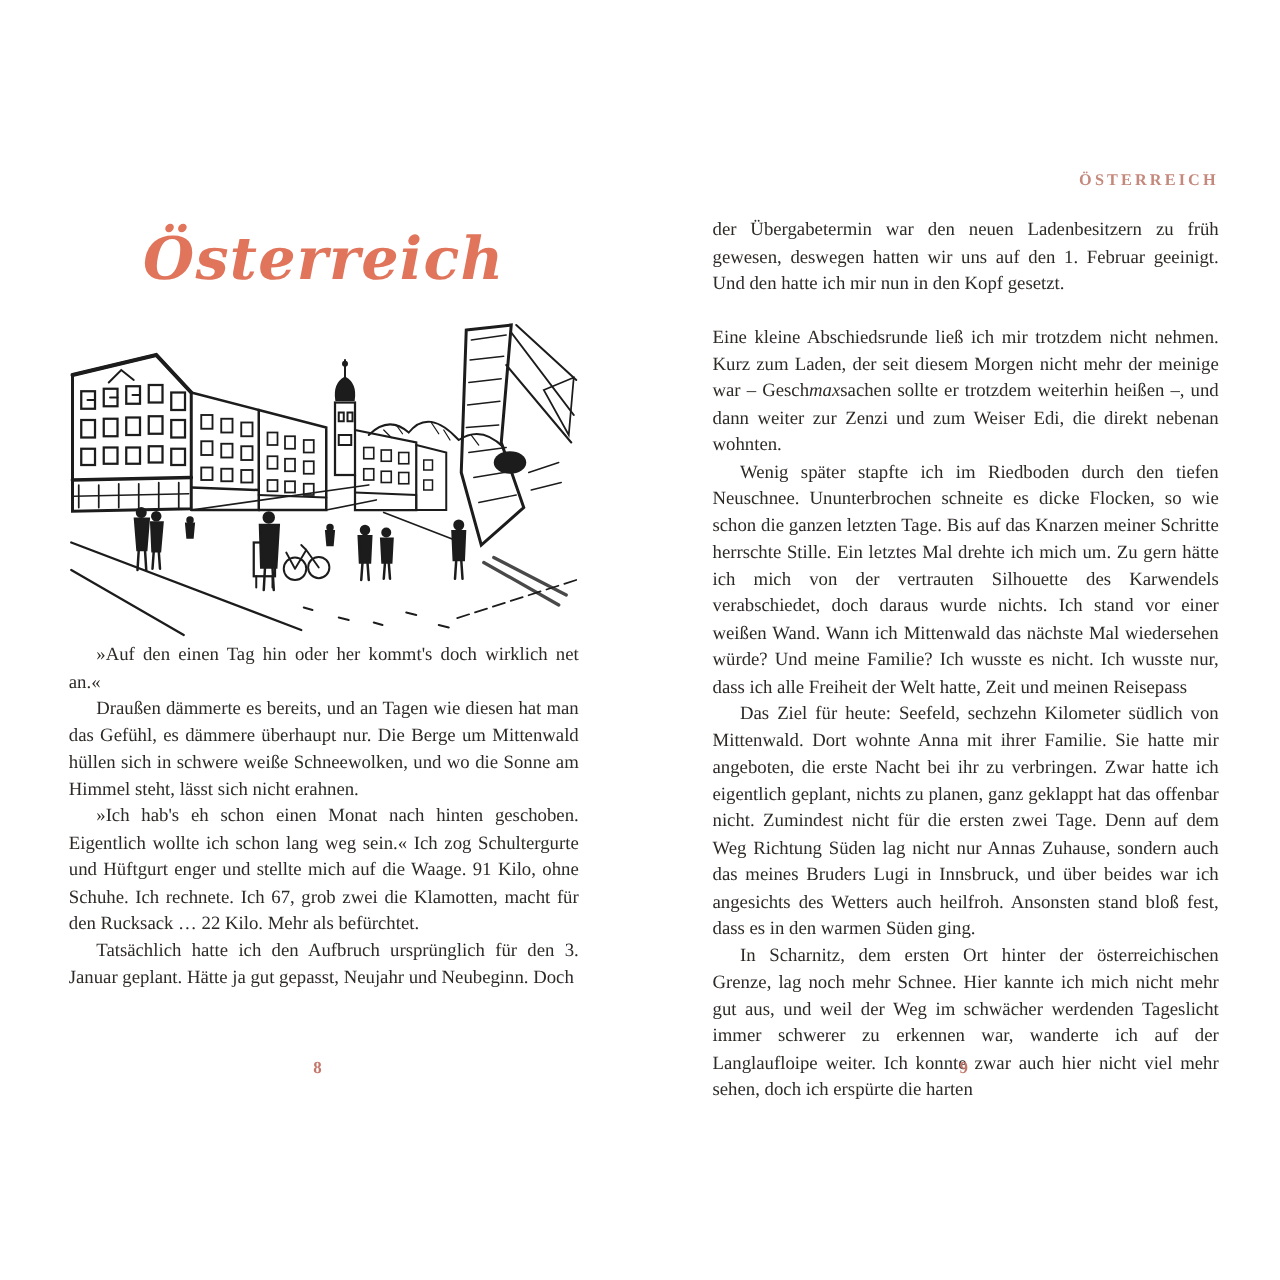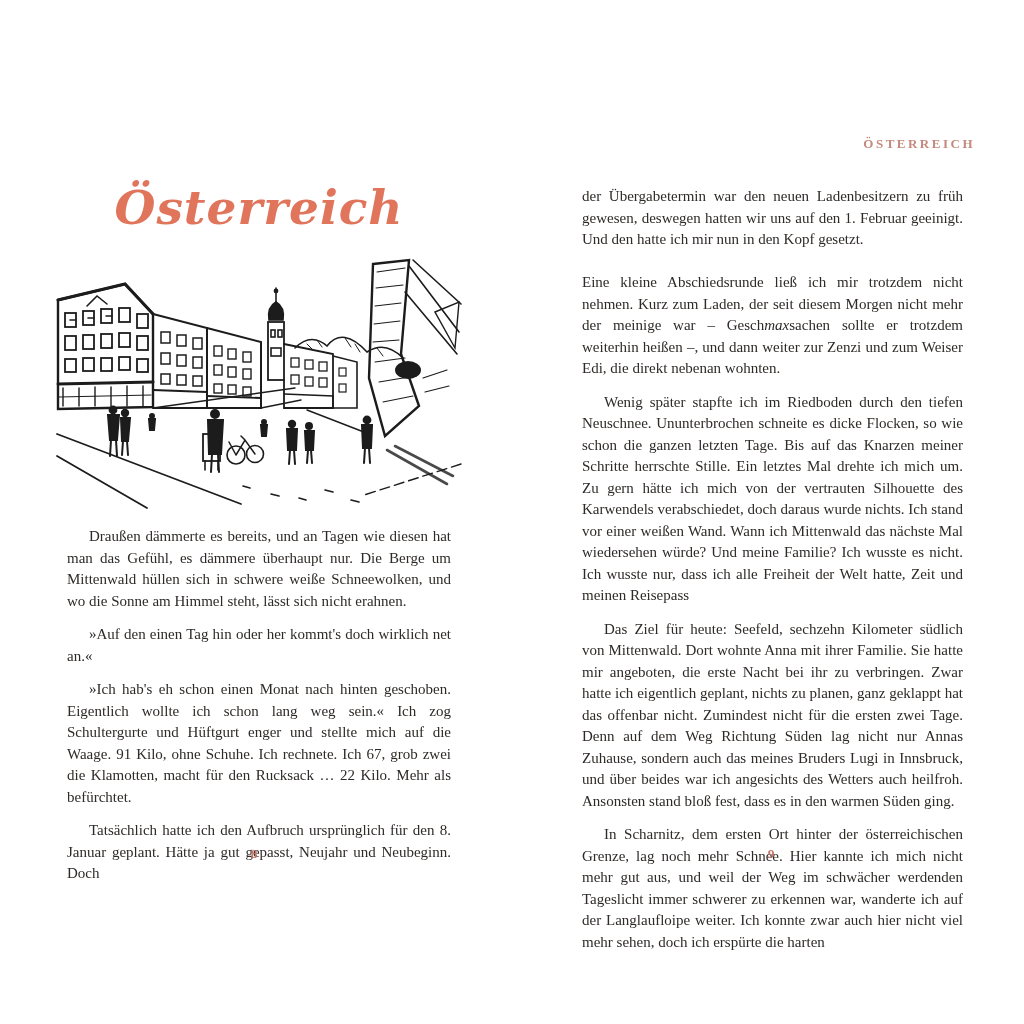--- a/index.html
+++ b/index.html
@@ -12,7 +12,7 @@
     width:408px;font-size:15px;line-height:21.5px;color:#2e2a27;
     text-align:justify;hyphens:auto;-webkit-hyphens:auto;
   }
-  .body-text p{margin:12px;padding:0;}
+  .body-text p{margin:0;padding:0;}
   .body-text p.indent{text-indent:22px;}
   .body-text p.gap{margin-top:21.5px;}
   .ital{font-style:italic;}

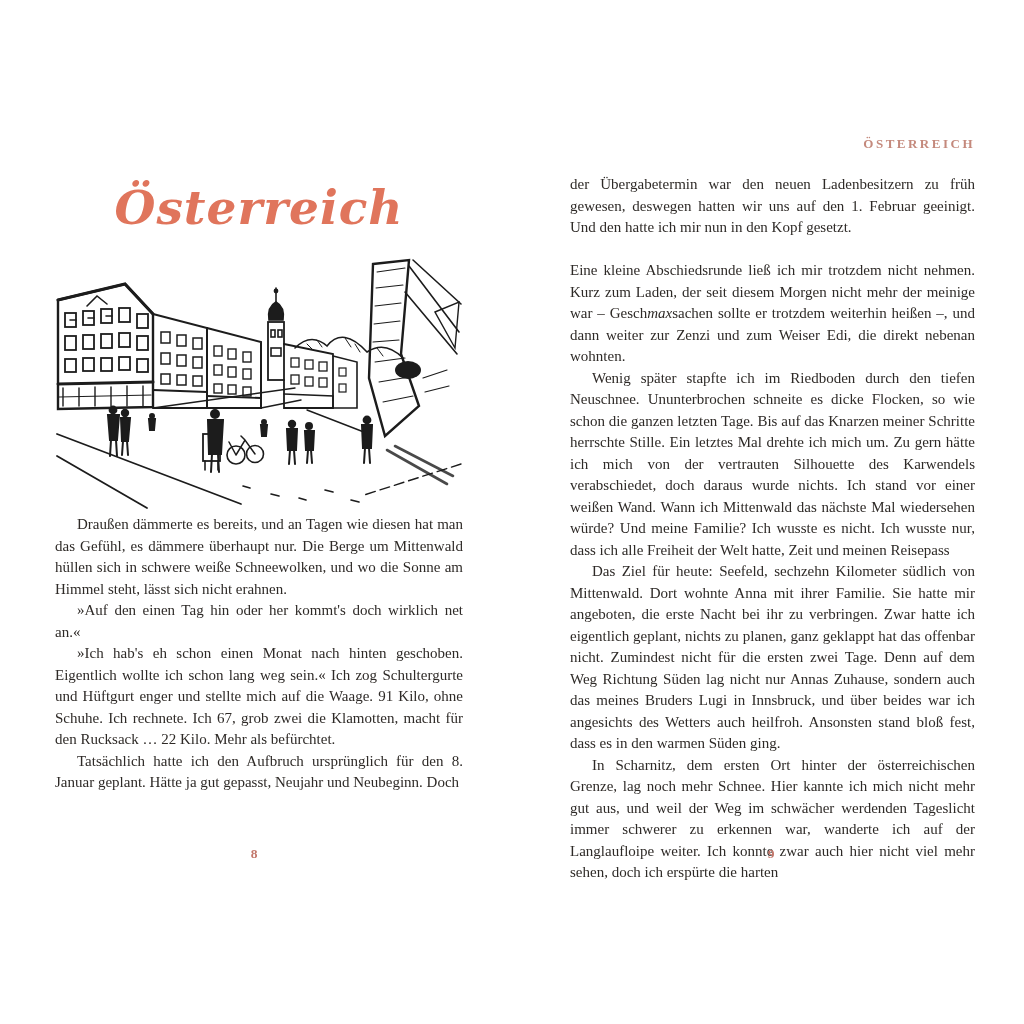--- a/index.html
+++ b/index.html
@@ -190,8 +190,8 @@
 </div>
 
 <div class="page-col body-text" style="left:55px;top:514px;">
+    <p class="indent"><span>»Auf den einen Tag hin oder her kommt's doch wirklich net an.«</span></p>
     <p class="indent"><span>Draußen dämmerte es bereits, und an Tagen wie diesen hat man das Gefühl, es dämmere überhaupt nur. Die Berge um Mittenwald hüllen sich in schwere weiße Schneewolken, und wo die Sonne am Himmel steht, lässt sich nicht erahnen.</span></p>
-    <p class="indent"><span>»Auf den einen Tag hin oder her kommt's doch wirklich net an.«</span></p>
     <p class="indent"><span>»Ich hab's eh schon einen Monat nach hinten geschoben. Eigentlich wollte ich schon lang weg sein.« Ich zog Schultergurte und Hüftgurt enger und stellte mich auf die Waage. 91 Kilo, ohne Schuhe. Ich rechnete. Ich 67, grob zwei die Klamotten, macht für den Rucksack … 22 Kilo. Mehr als befürchtet.</span></p>
     <p class="indent"><span>Tatsächlich hatte ich den Aufbruch ursprünglich für den 8. Januar geplant. Hätte ja gut gepasst, Neujahr und Neubeginn. Doch</span></p>
   </div>

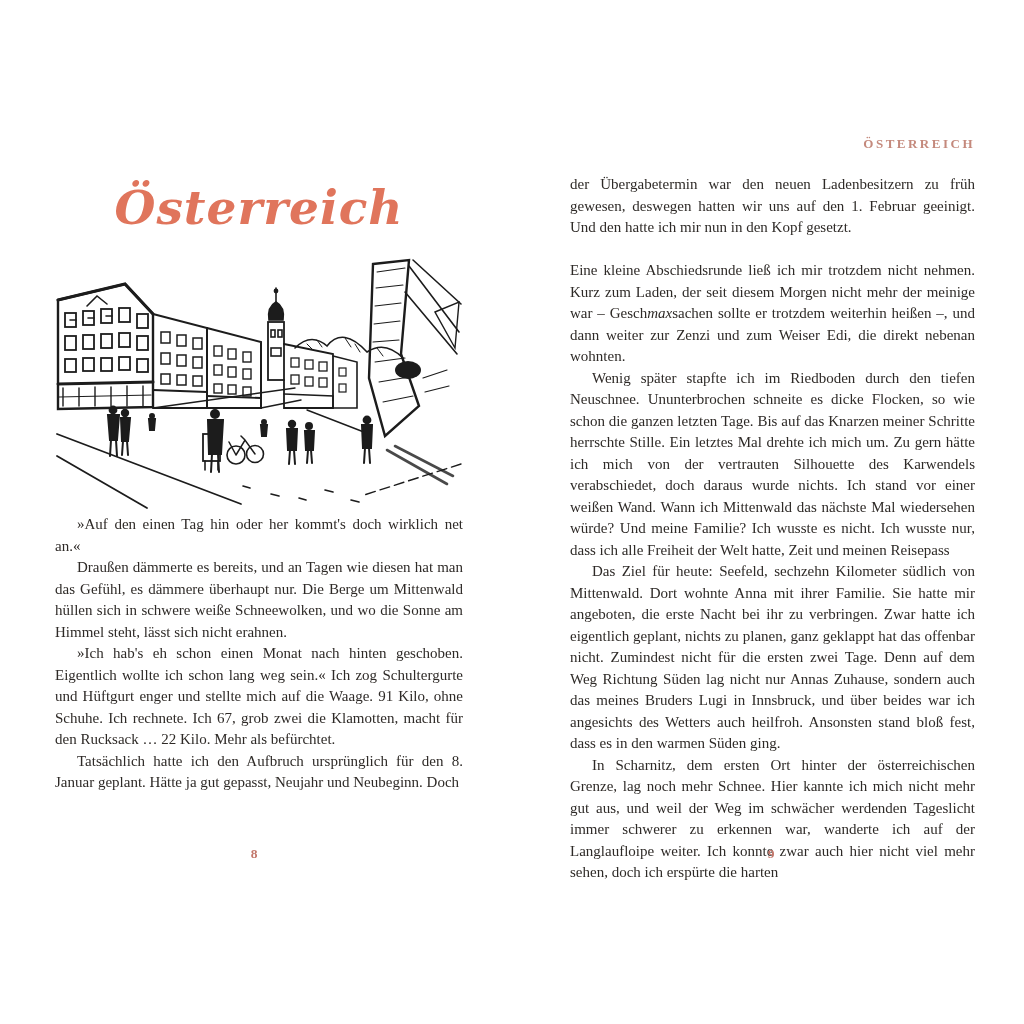--- a/index.html
+++ b/index.html
@@ -193,7 +193,7 @@
     <p class="indent"><span>»Auf den einen Tag hin oder her kommt's doch wirklich net an.«</span></p>
     <p class="indent"><span>Draußen dämmerte es bereits, und an Tagen wie diesen hat man das Gefühl, es dämmere überhaupt nur. Die Berge um Mittenwald hüllen sich in schwere weiße Schneewolken, und wo die Sonne am Himmel steht, lässt sich nicht erahnen.</span></p>
     <p class="indent"><span>»Ich hab's eh schon einen Monat nach hinten geschoben. Eigentlich wollte ich schon lang weg sein.« Ich zog Schultergurte und Hüftgurt enger und stellte mich auf die Waage. 91 Kilo, ohne Schuhe. Ich rechnete. Ich 67, grob zwei die Klamotten, macht für den Rucksack … 22 Kilo. Mehr als befürchtet.</span></p>
-    <p class="indent"><span>Tatsächlich hatte ich den Aufbruch ursprünglich für den 8. Januar geplant. Hätte ja gut gepasst, Neujahr und Neubeginn. Doch</span></p>
+    <p class="indent"><span>Tatsächlich hatte ich den Aufbruch ursprünglich für den 3. Januar geplant. Hätte ja gut gepasst, Neujahr und Neubeginn. Doch</span></p>
   </div>
 <div class="page-number left">8</div>
 

